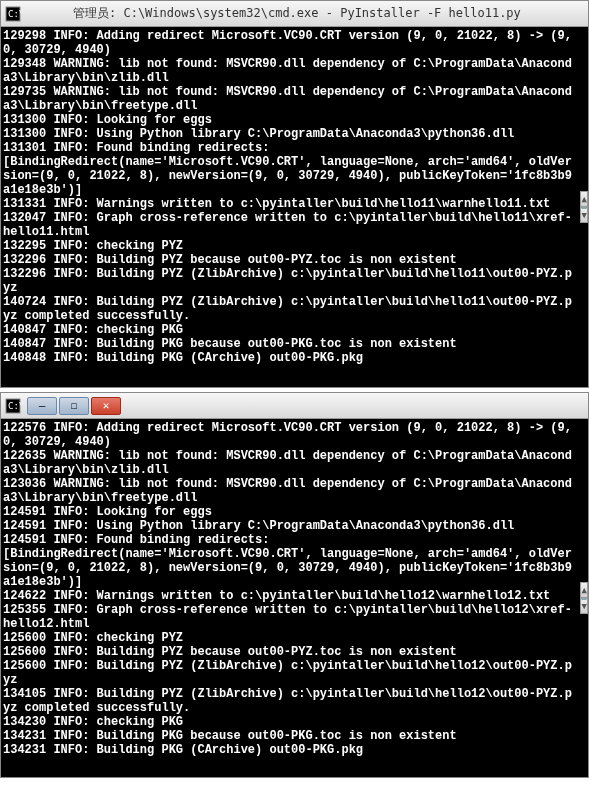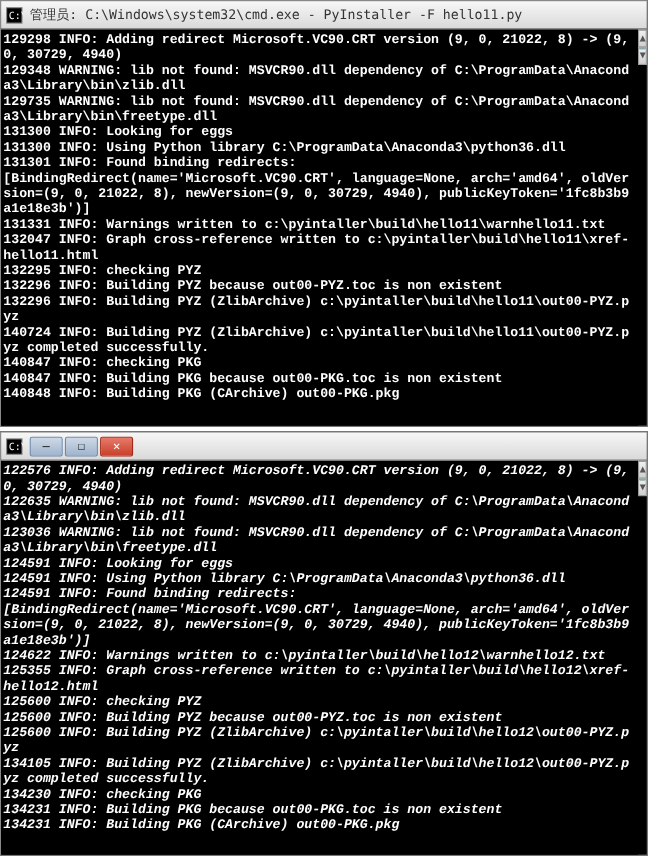--- a/index.html
+++ b/index.html
@@ -36,6 +36,7 @@
     color: #333;
     white-space: nowrap;
     overflow: hidden;
+    margin-left: 46px;
   }
   .win-controls {
     display: flex;

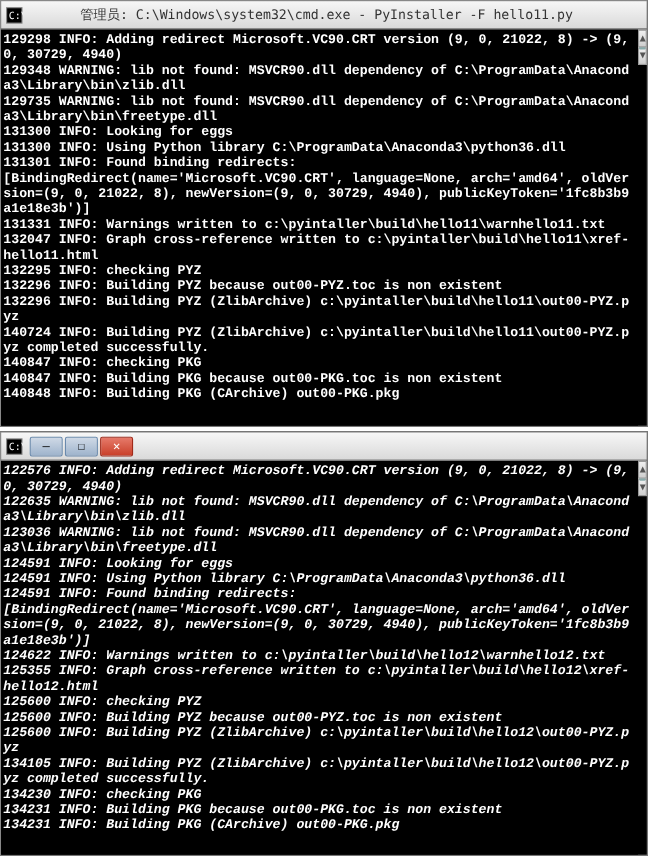--- a/index.html
+++ b/index.html
@@ -75,7 +75,7 @@
   }
   .window-body {
     display: flex;
-    align-items: flex-start;
+    align-items: center;
   }
   .scroll-up, .scroll-down {
     height: 16px;

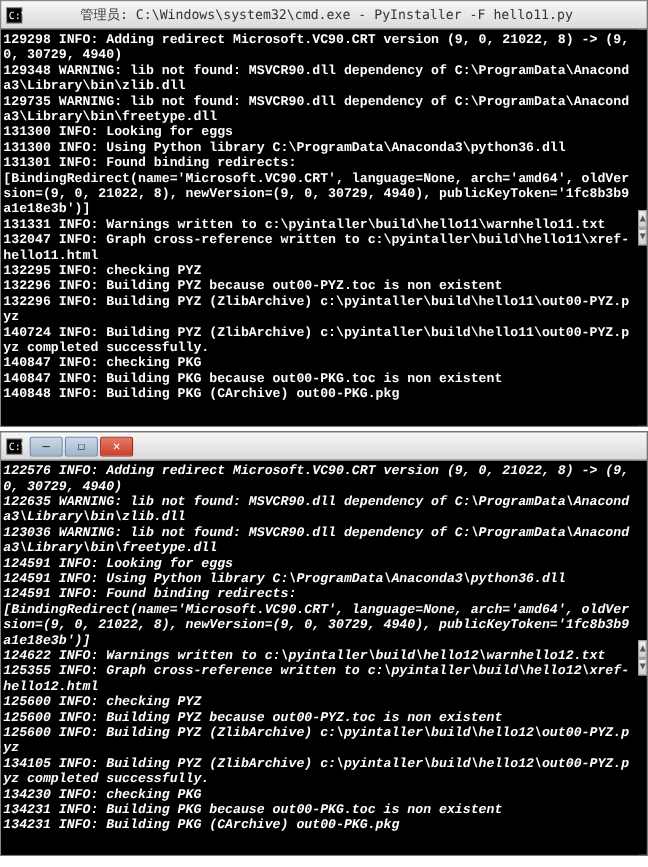--- a/index.html
+++ b/index.html
@@ -68,7 +68,7 @@
     overflow: hidden;
     font-weight: bold;
   }
-  .terminal2 { height: 358px; font-style: italic; }
+  .terminal2 { height: 358px; }
   .scrollbar-gutter {
     width: 16px;
     background: #e8e8e8;

